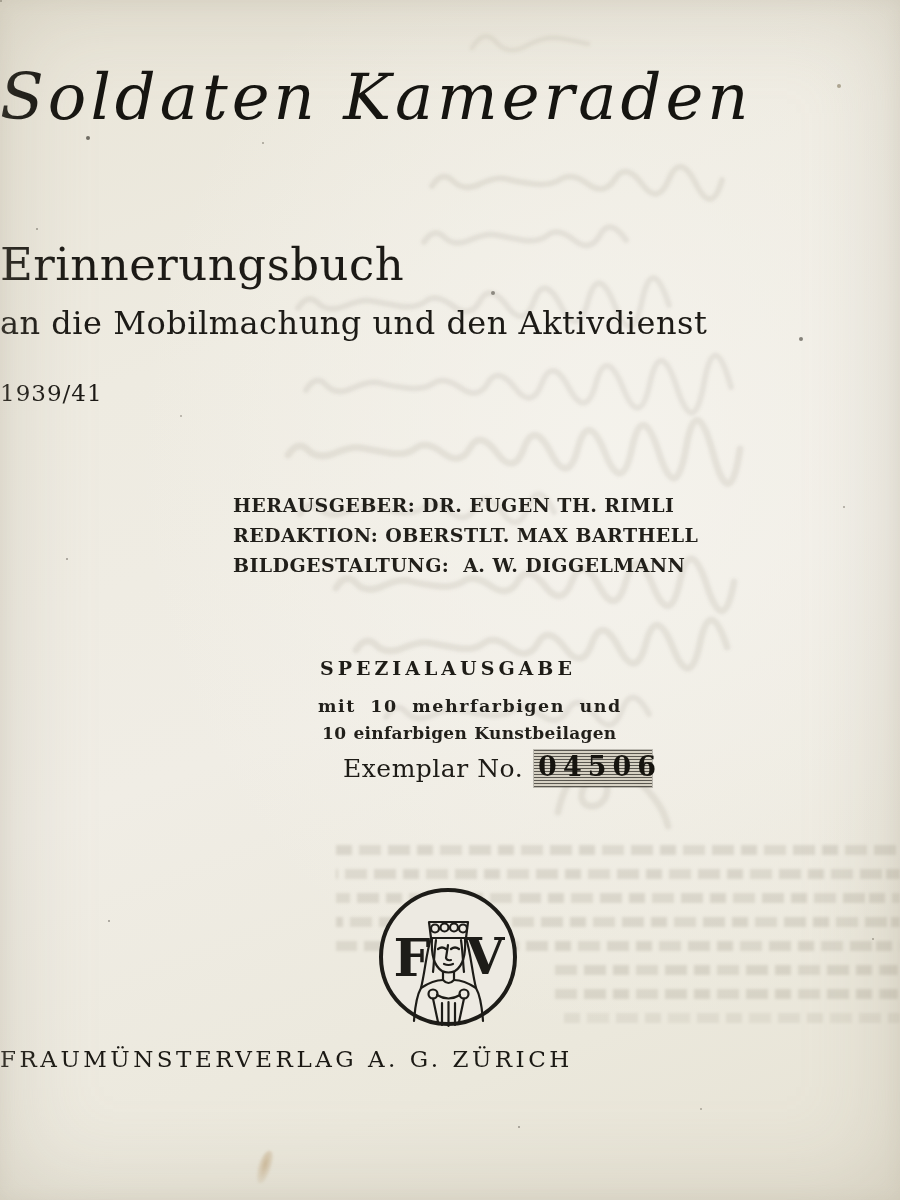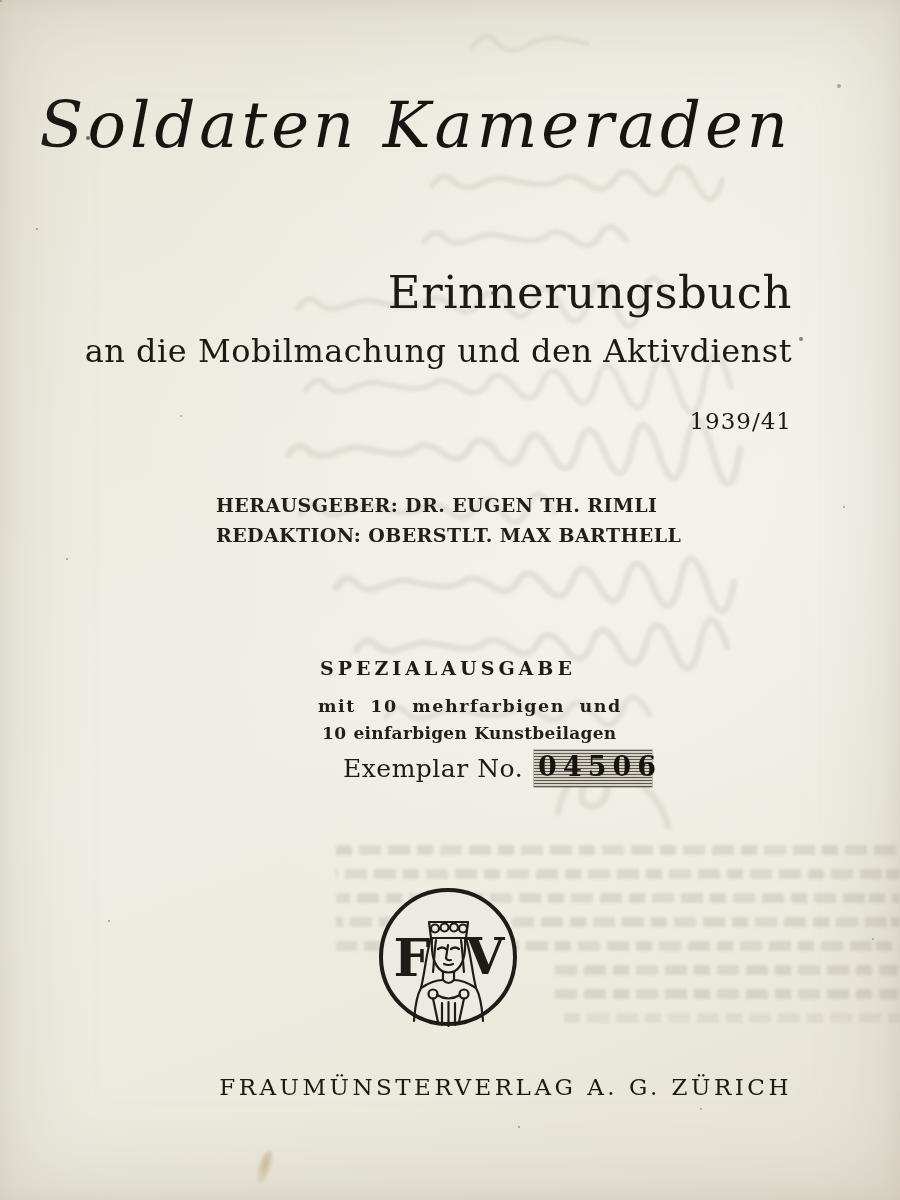--- a/index.html
+++ b/index.html
@@ -17,7 +17,7 @@
     box-shadow:inset 0 0 95px rgba(165,155,134,.33), inset 0 0 16px rgba(190,180,160,.18);
   }
   .abs{position:absolute;}
-  .ctr{left:0;width:792px;text-align:right;margin-top:28px;}
+  .ctr{left:0;width:792px;text-align:left;}
 
   .title{top:56px;font-style:italic;font-size:64px;line-height:1.3;letter-spacing:4px;color:#161511;z-index:5;}
   .subtitle{top:238px;font-size:45px;letter-spacing:.5px;z-index:5;}

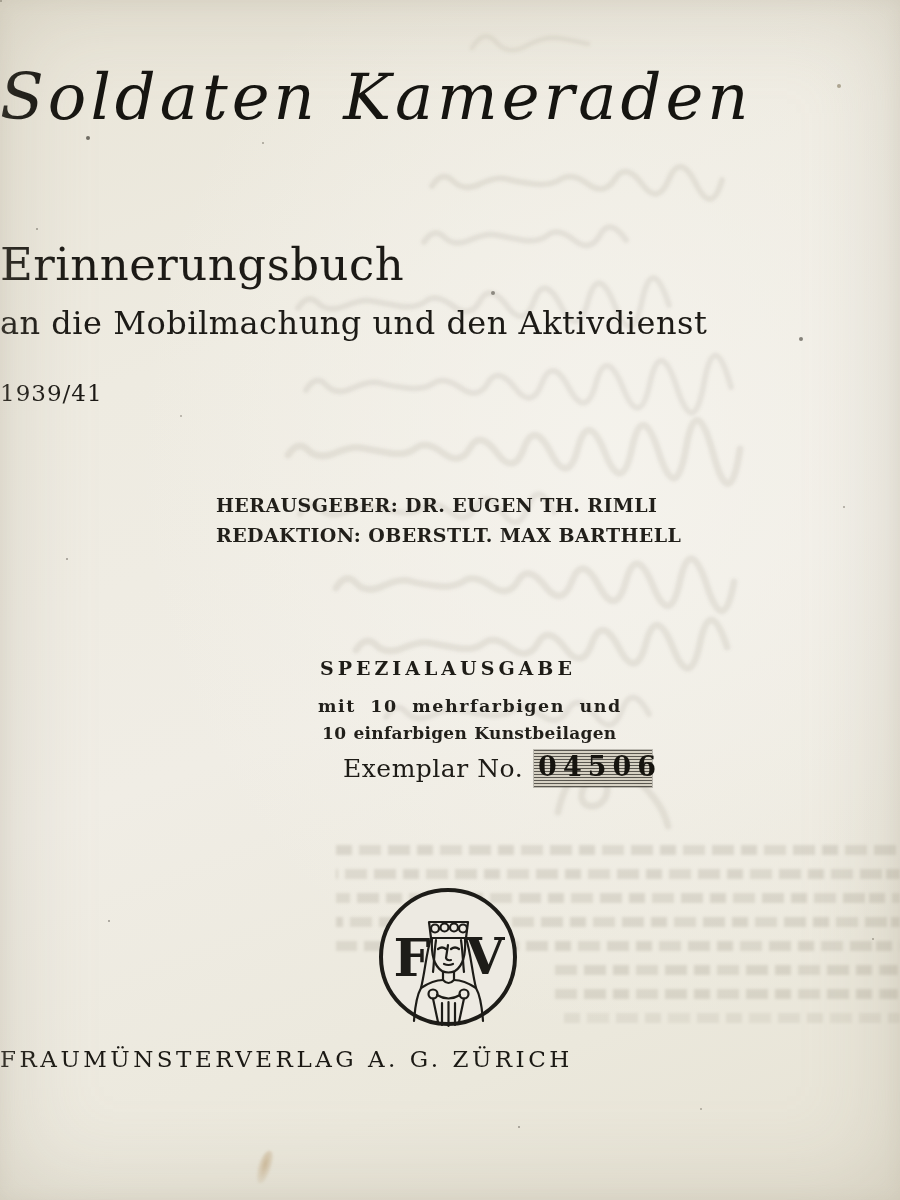--- a/index.html
+++ b/index.html
@@ -24,7 +24,7 @@
   .dedication{top:304px;font-size:32px;letter-spacing:.5px;z-index:5;}
   .years{top:380px;font-size:23px;letter-spacing:1px;z-index:5;}
 
-  .credits{top:490px;left:216px;z-index:5;}
+  .credits{top:490px;left:233px;z-index:5;}
   .credits div{font-weight:bold;font-size:19px;line-height:30px;letter-spacing:.4px;white-space:pre;color:#211f1a;}
 
   .ed-head{top:657px;left:320px;font-weight:bold;font-size:19px;letter-spacing:4px;z-index:5;color:#1e1c17;}

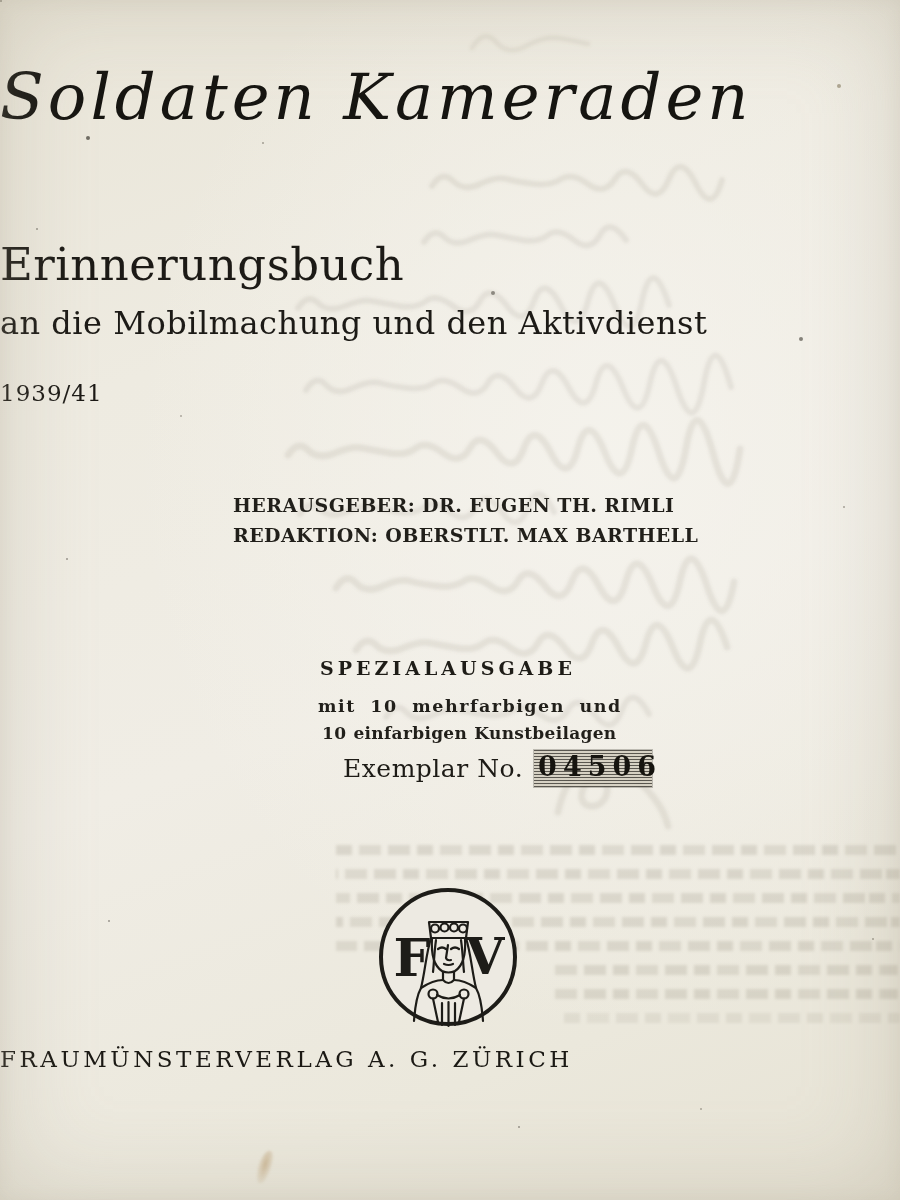--- a/index.html
+++ b/index.html
@@ -128,6 +128,7 @@
   <div class="abs credits">
     <div>HERAUSGEBER: DR. EUGEN TH. RIMLI</div>
     <div>REDAKTION: OBERSTLT. MAX BARTHELL</div>
+    <div>BILDGESTALTUNG:  A. W. DIGGELMANN</div>
   </div>
 
   <div class="abs ed-head">SPEZIALAUSGABE</div>

